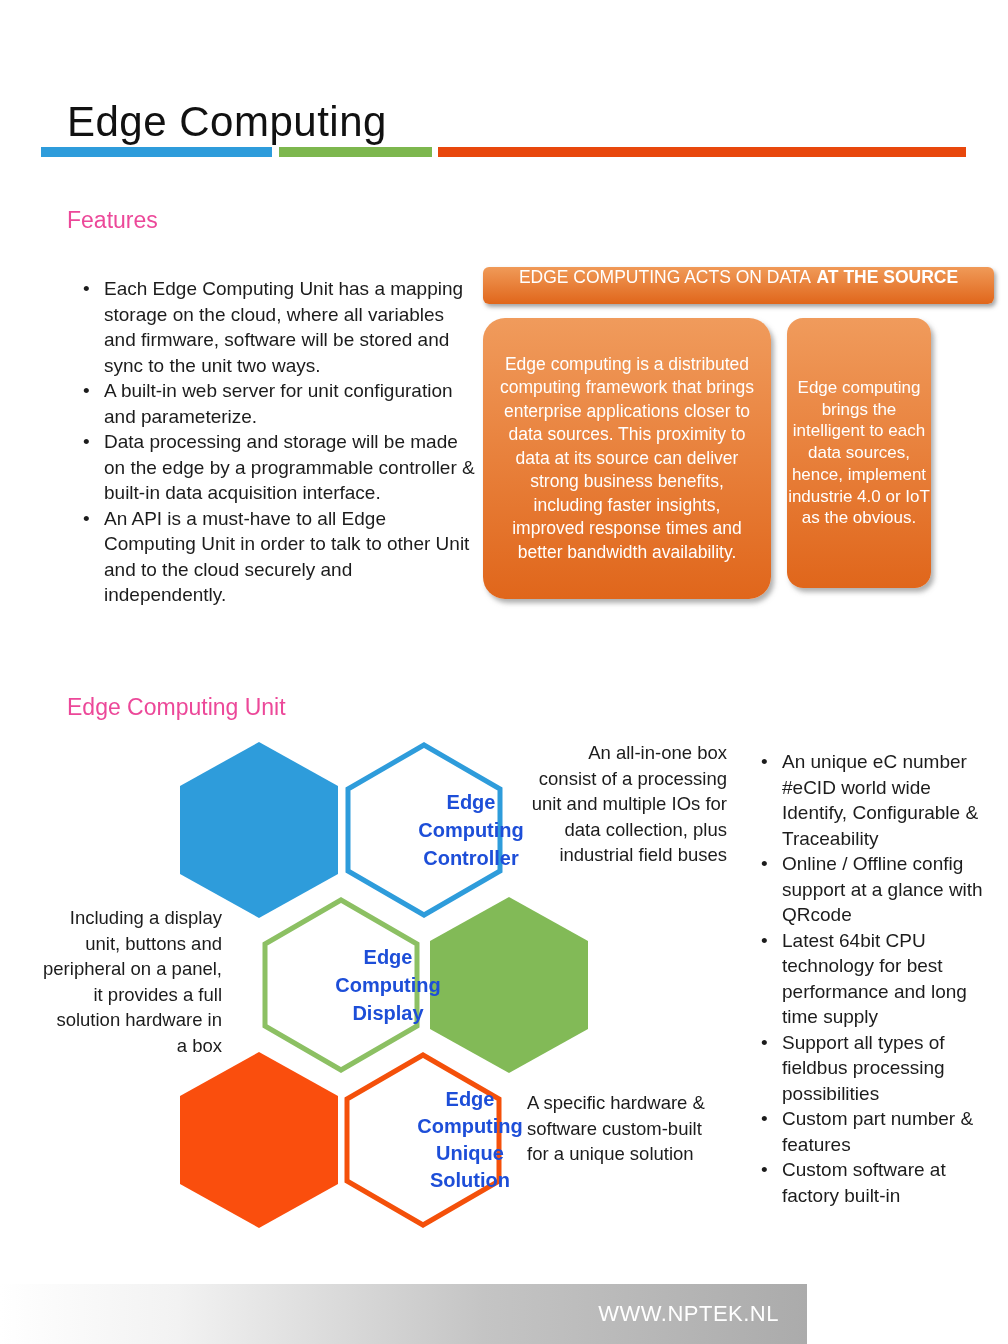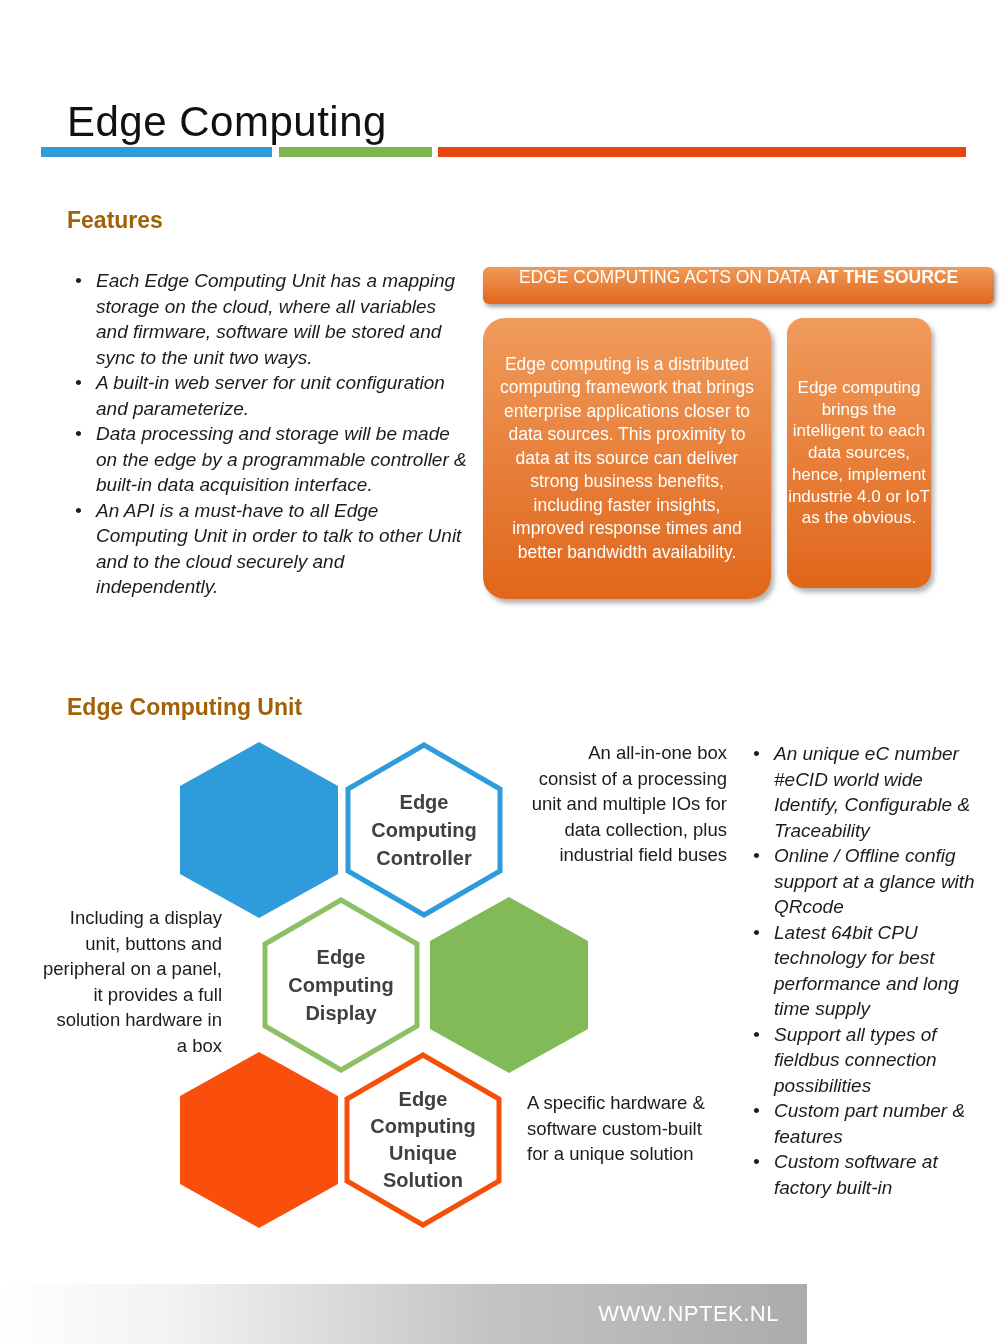--- a/index.html
+++ b/index.html
@@ -20,7 +20,7 @@
 
   
   .section-heading {
-    position:absolute; margin:0; font-size:23px; font-weight:bold; color:#a16207;
+    position:absolute; margin:0; font-size:23px; font-weight:normal; color:#ec4899;
   }
   .features-heading { left:67px; top:207px; }
   .unit-heading     { left:67px; top:694px; }

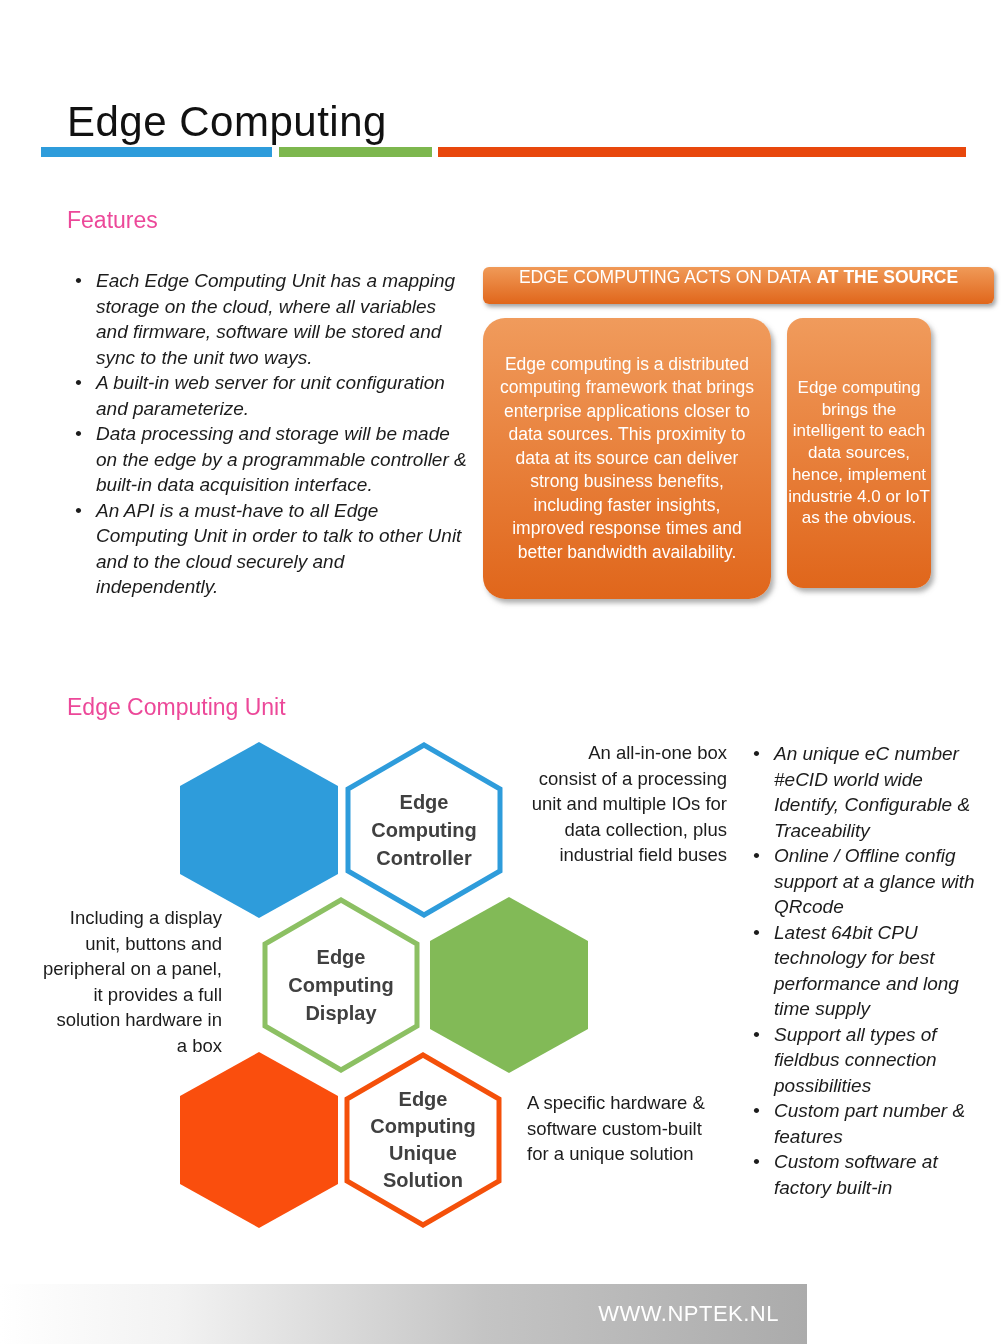--- a/index.html
+++ b/index.html
@@ -25,7 +25,7 @@
   .features-heading { left:67px; top:207px; }
   .unit-heading     { left:67px; top:694px; }
 
-  ul.bullet-list { list-style:none; margin:4px; padding:0;font-style:italic; }
+  ul.bullet-list { list-style:none; margin:12px; padding:0; }
   ul.bullet-list li { position:relative; padding-left:25px; }
   ul.bullet-list li::before {
     content:"\2022"; position:absolute; left:4px; top:0;

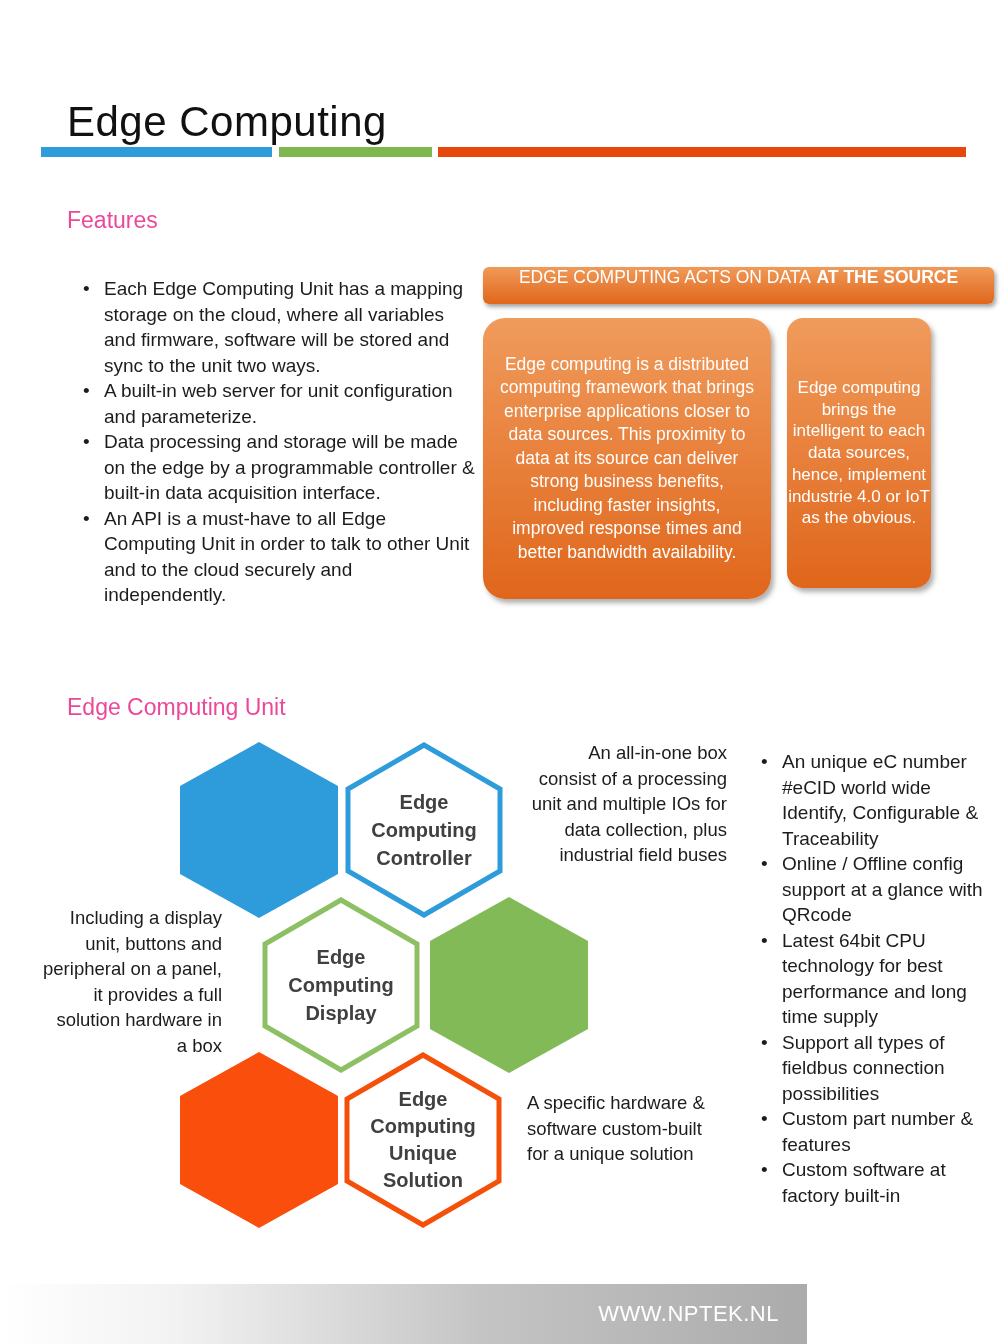--- a/index.html
+++ b/index.html
@@ -74,8 +74,8 @@
   .hex-label {
     position:absolute; width:158px; height:176px;
     display:flex; align-items:center; justify-content:center; text-align:center;
-    font-size:20px; font-weight:bold; line-height:28px; color:#404040;
-    white-space:pre-line; pointer-events:none;
+    font-size:20px; font-weight:bold; line-height:28px; color:#1d4ed8;
+    white-space:pre-line; pointer-events:none;margin-left:47px;
   }
   .label-controller { left:345px; top:742px; }
   .label-display    { left:262px; top:897px; }

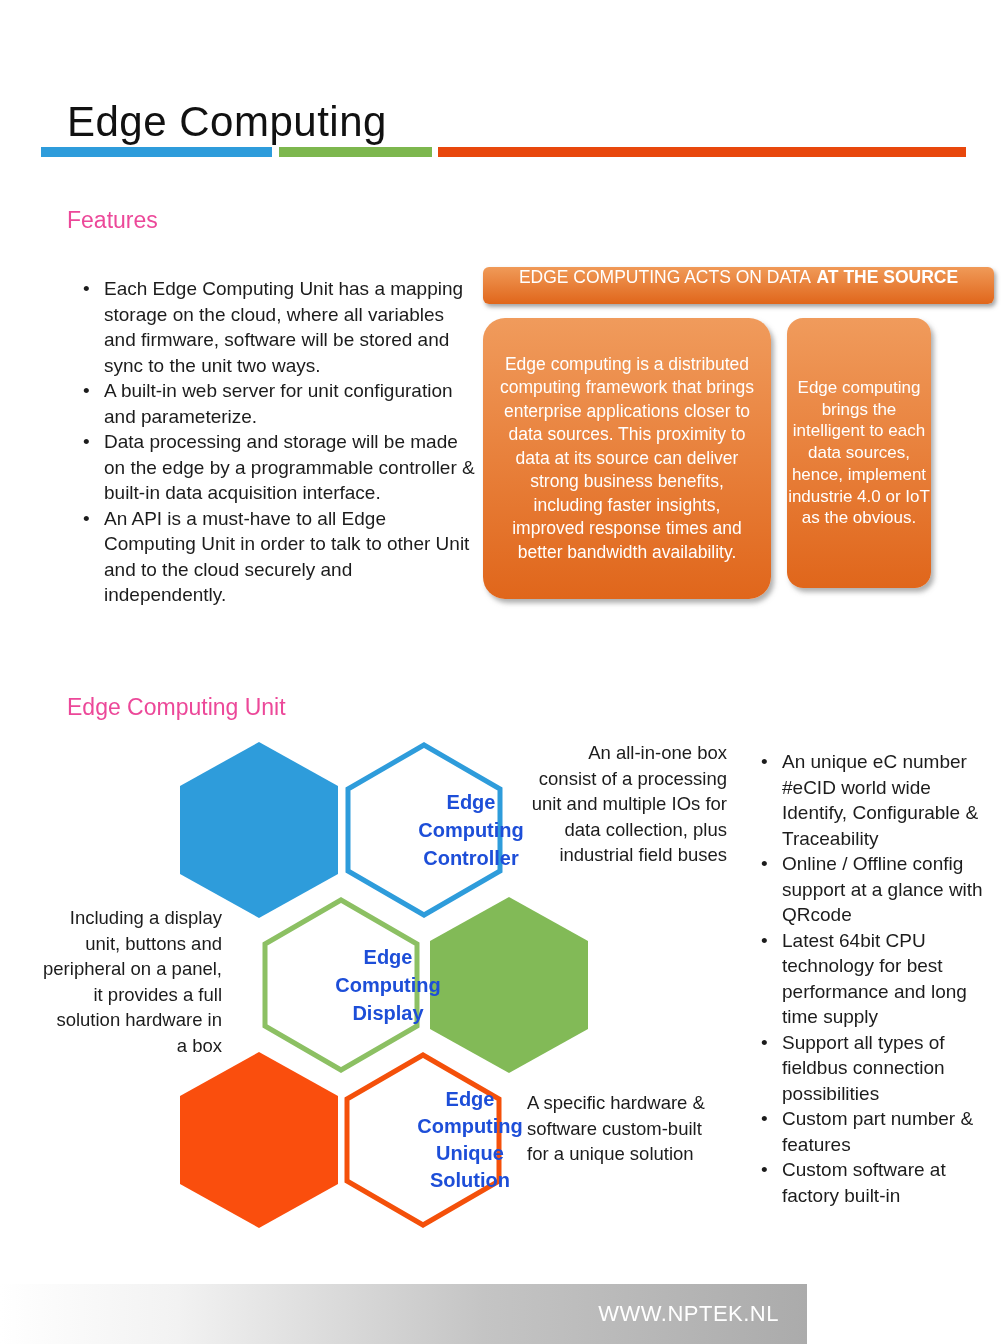--- a/index.html
+++ b/index.html
@@ -183,7 +183,7 @@
       <li>An unique eC number #eCID world wide Identify, Configurable &amp; Traceability</li>
       <li>Online / Offline config support at a glance with QRcode</li>
       <li>Latest 64bit CPU technology for best performance and long time supply</li>
-      <li>Support all types of fieldbus connection possibilities</li>
+      <li>Support all types of fieldbus processing possibilities</li>
       <li>Custom part number &amp; features</li>
       <li>Custom software at factory built-in</li>
     </ul>

